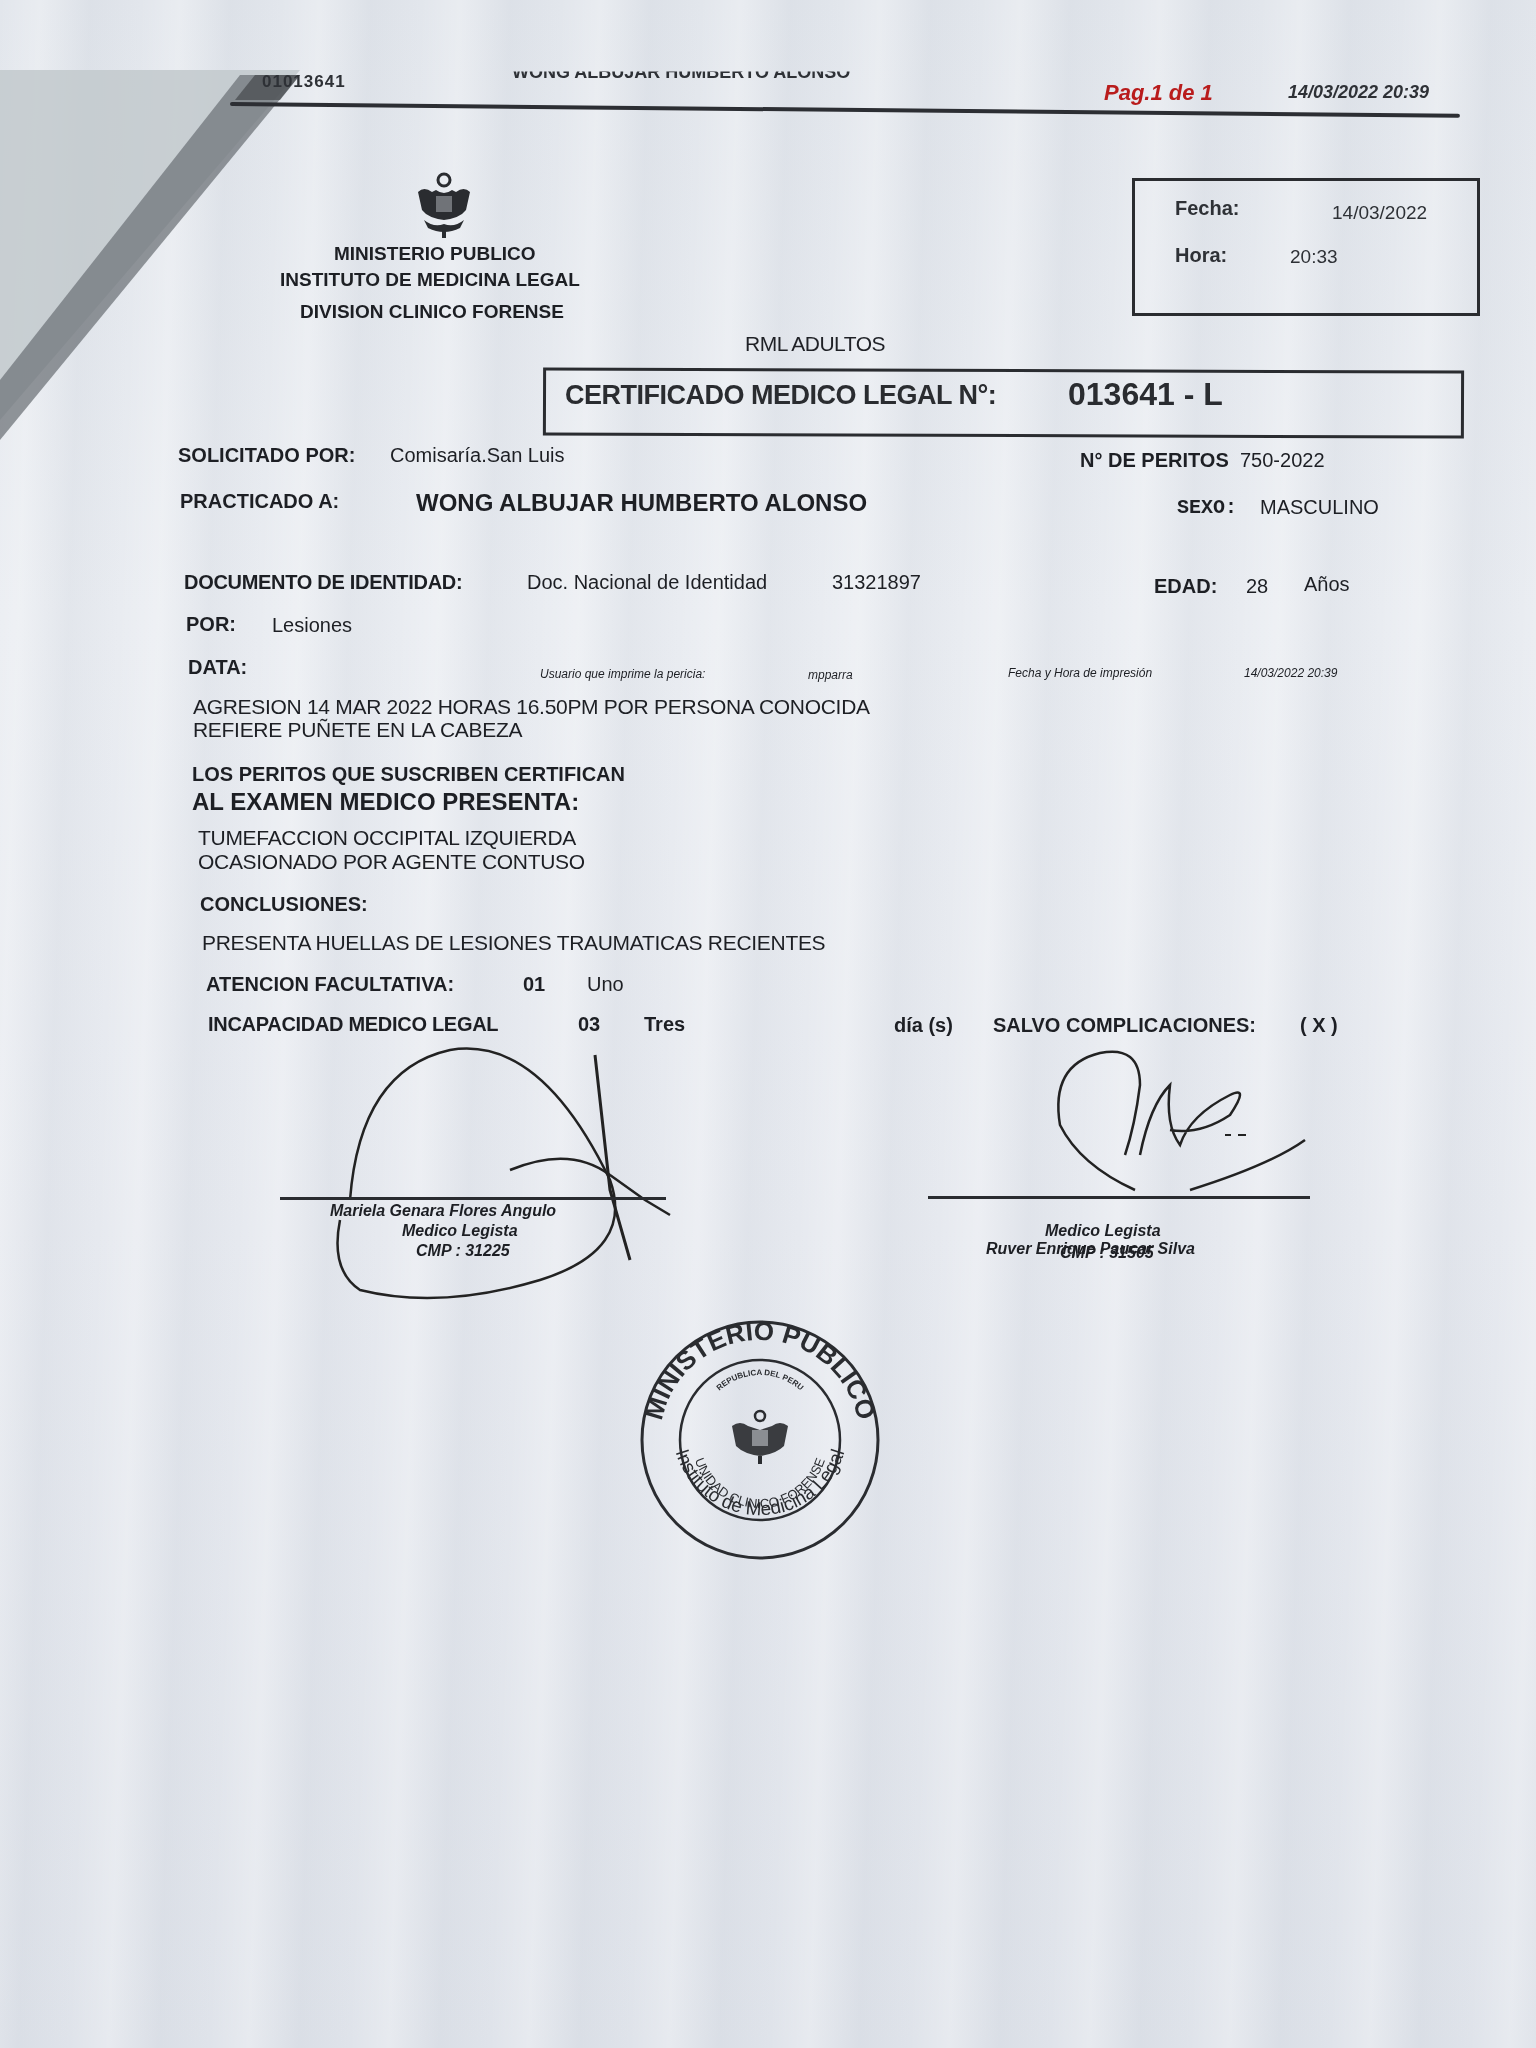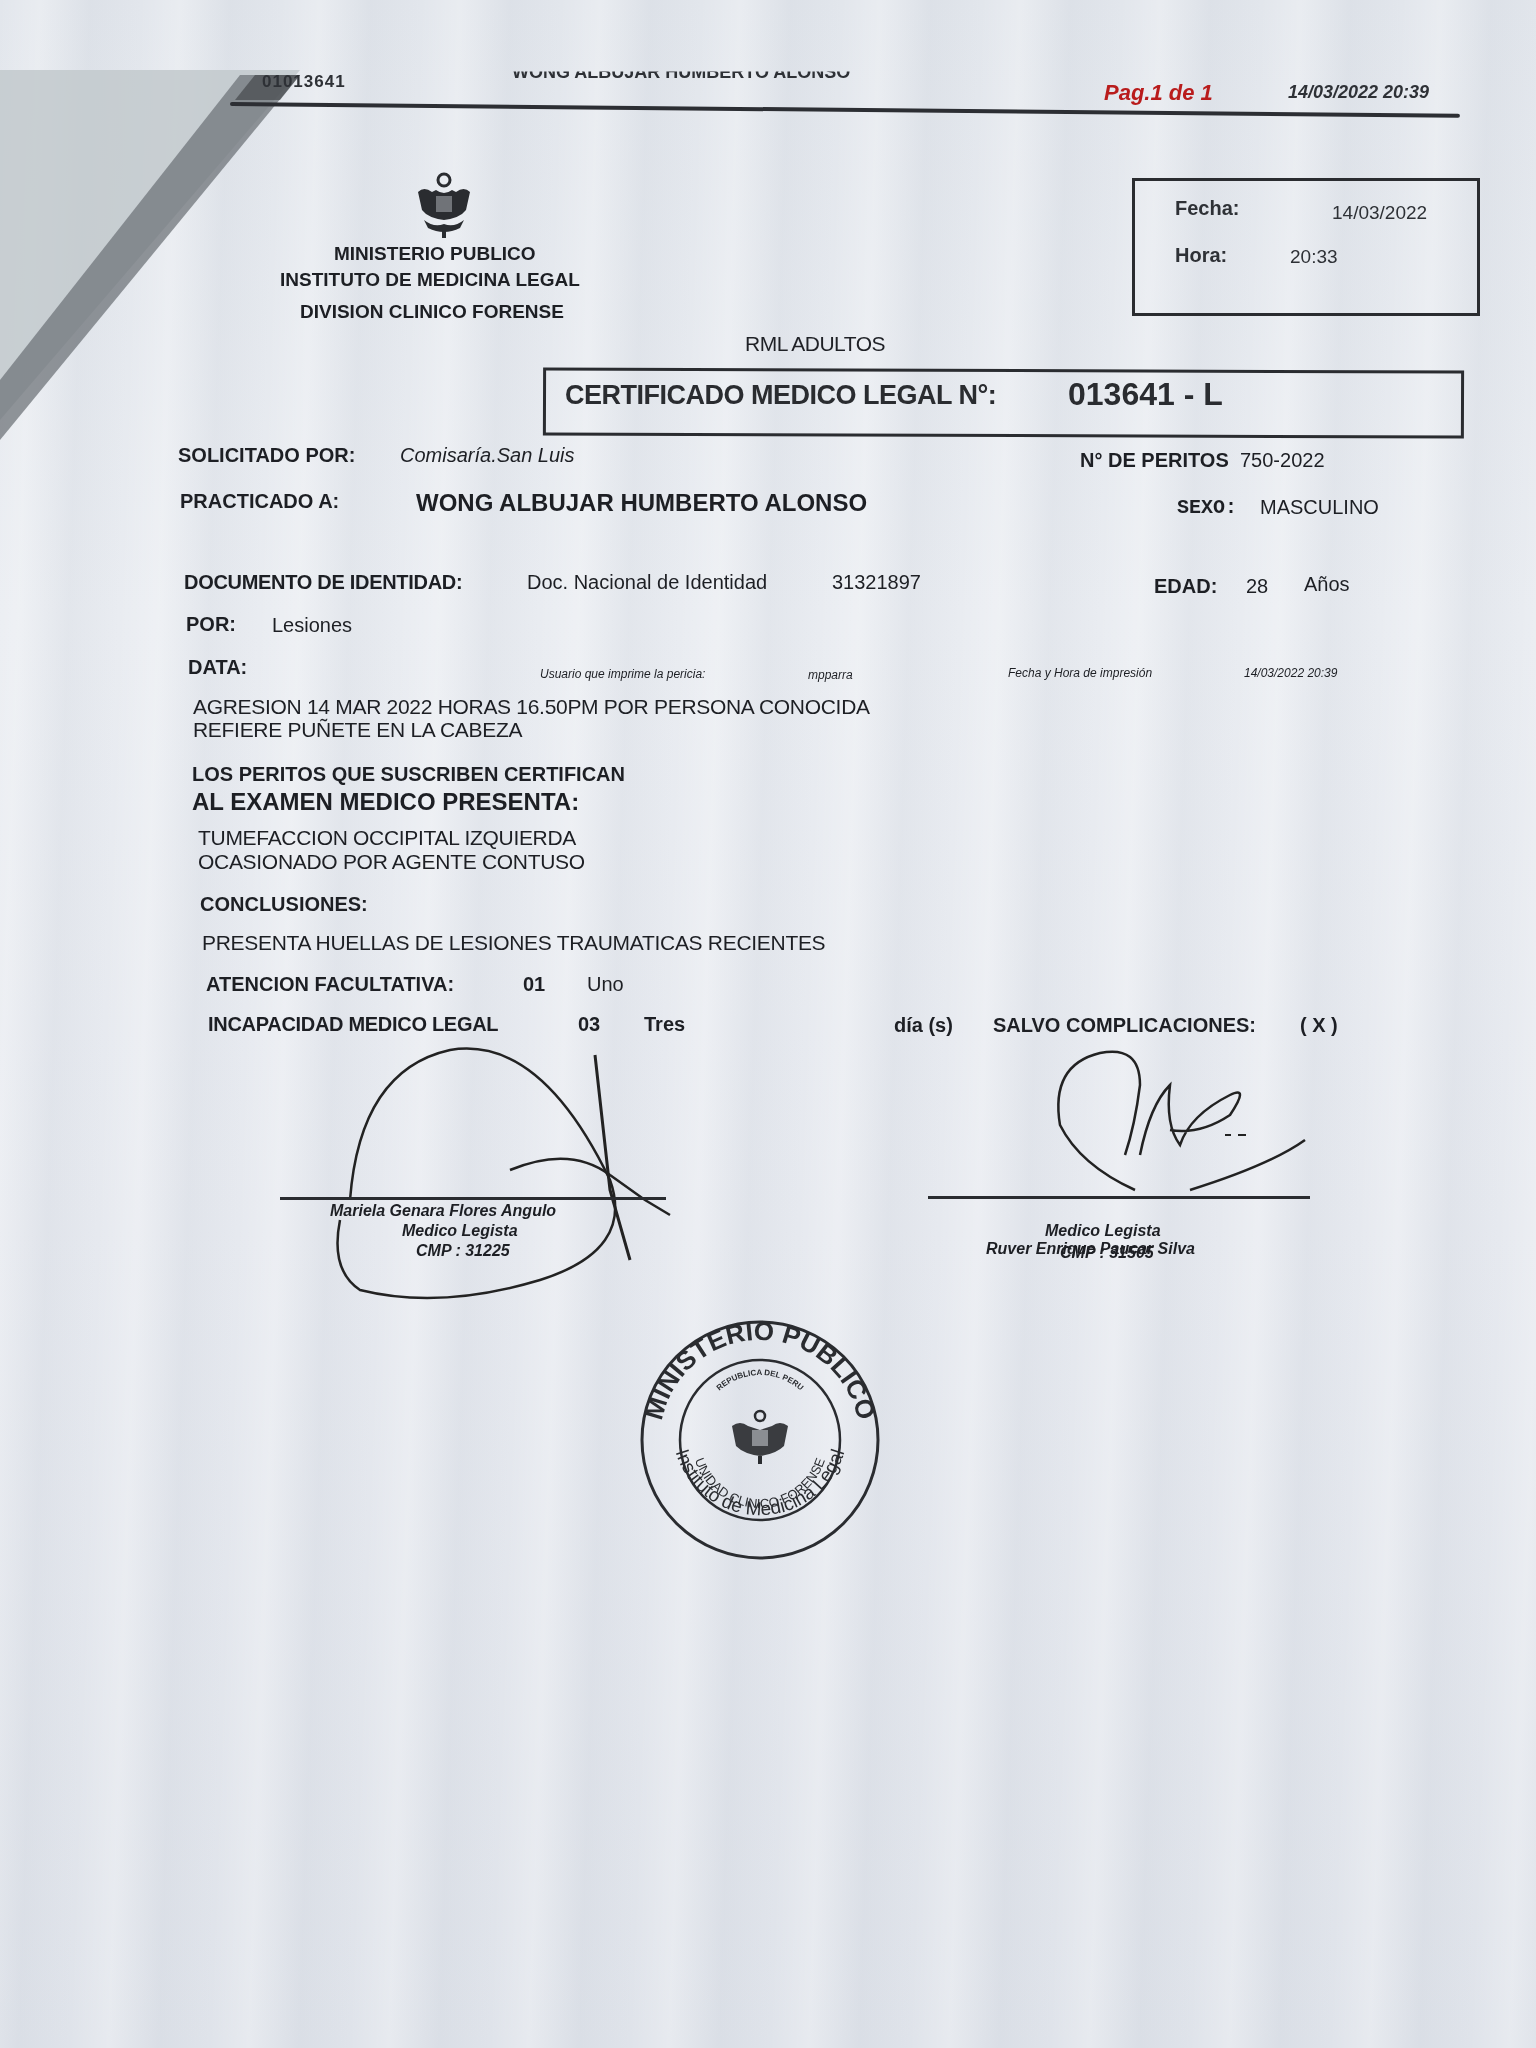--- a/index.html
+++ b/index.html
@@ -74,7 +74,7 @@
 <div class="abs b" style="left:1068px;top:376px;font-size:32px;color:#2a2c30;">013641 - L</div>
 
 <div class="abs b" style="left:178px;top:444px;font-size:20px;">SOLICITADO POR:</div>
-<div class="abs" style="left:400px;top:444px;font-size:20px;font-style:italic;">Comisaría.San Luis</div>
+<div class="abs" style="left:390px;top:444px;font-size:20px;">Comisaría.San Luis</div>
 <div class="abs b" style="left:1080px;top:449px;font-size:20px;">N° DE PERITOS</div>
 <div class="abs" style="left:1240px;top:449px;font-size:20px;">750-2022</div>
 

